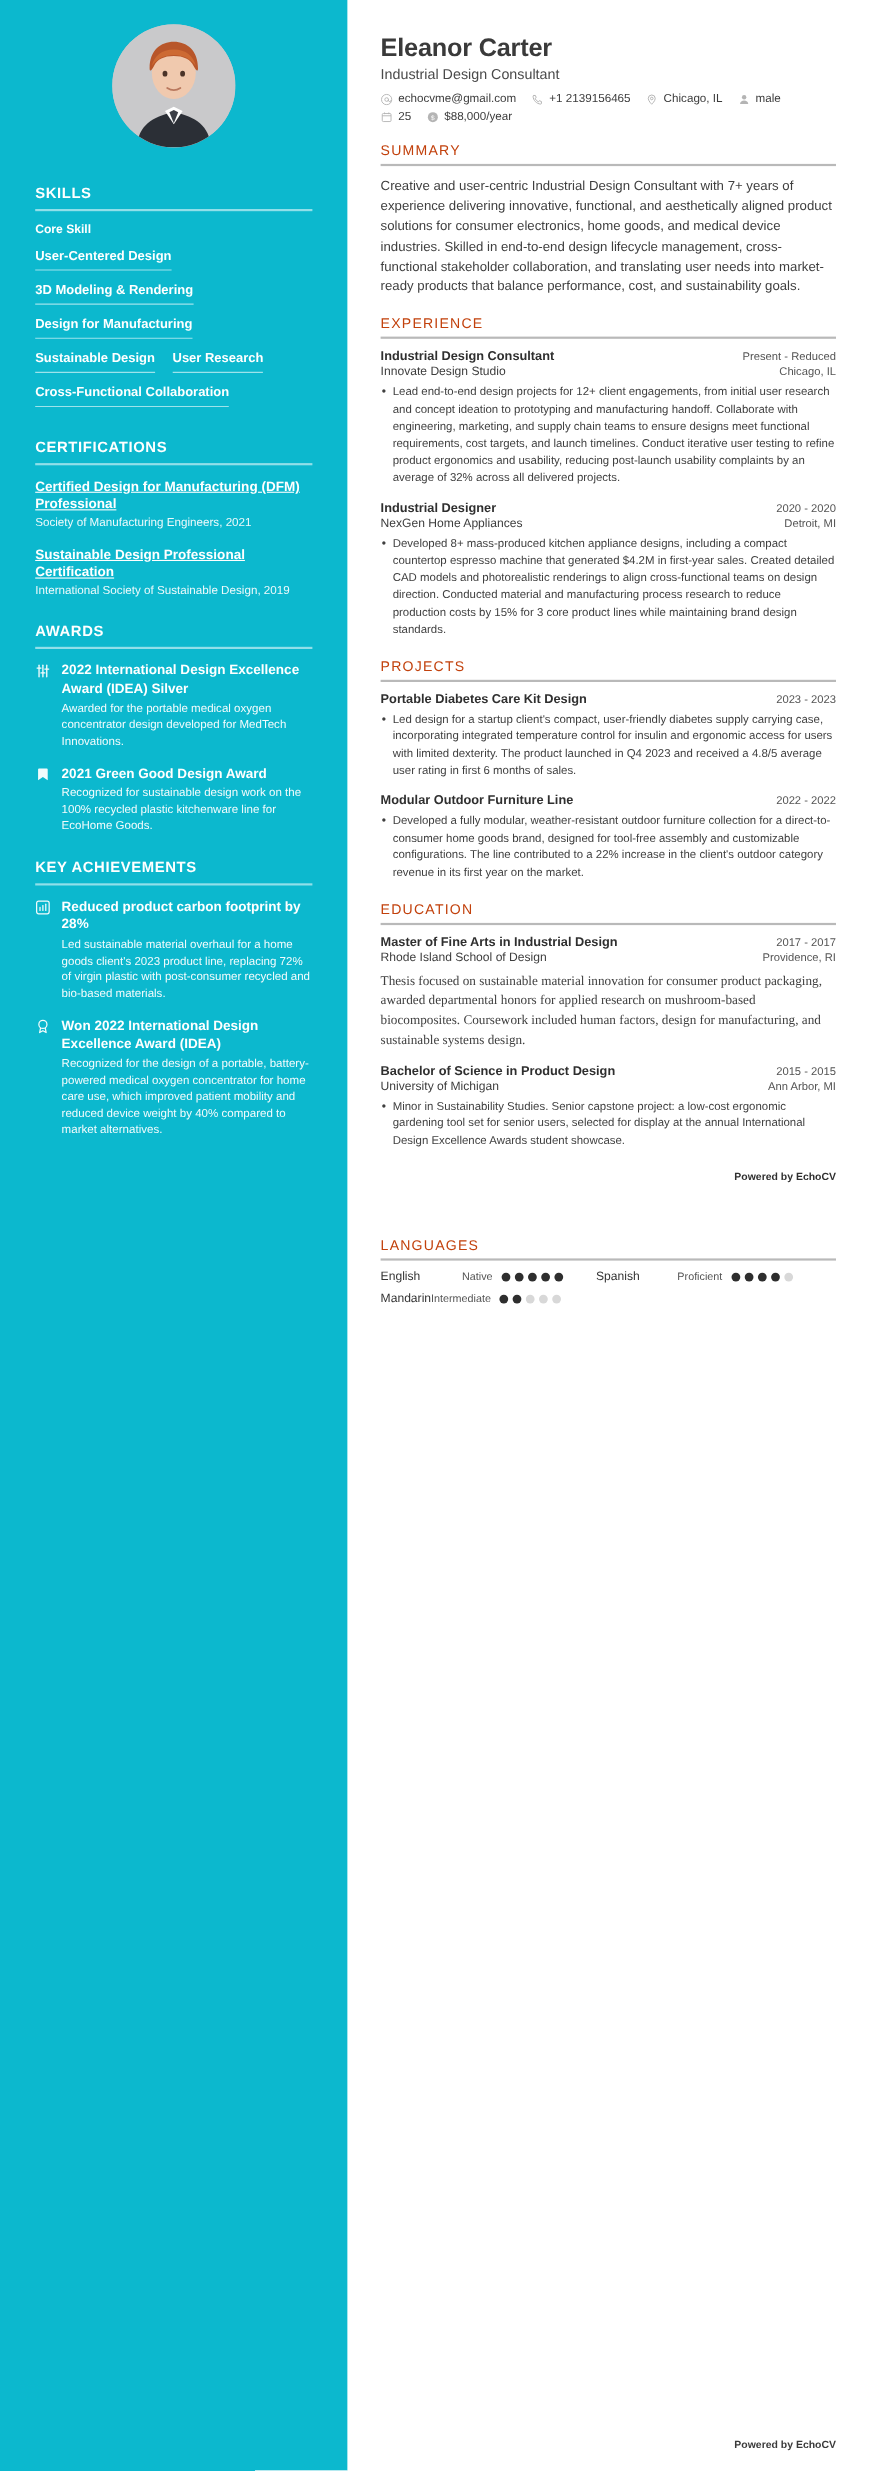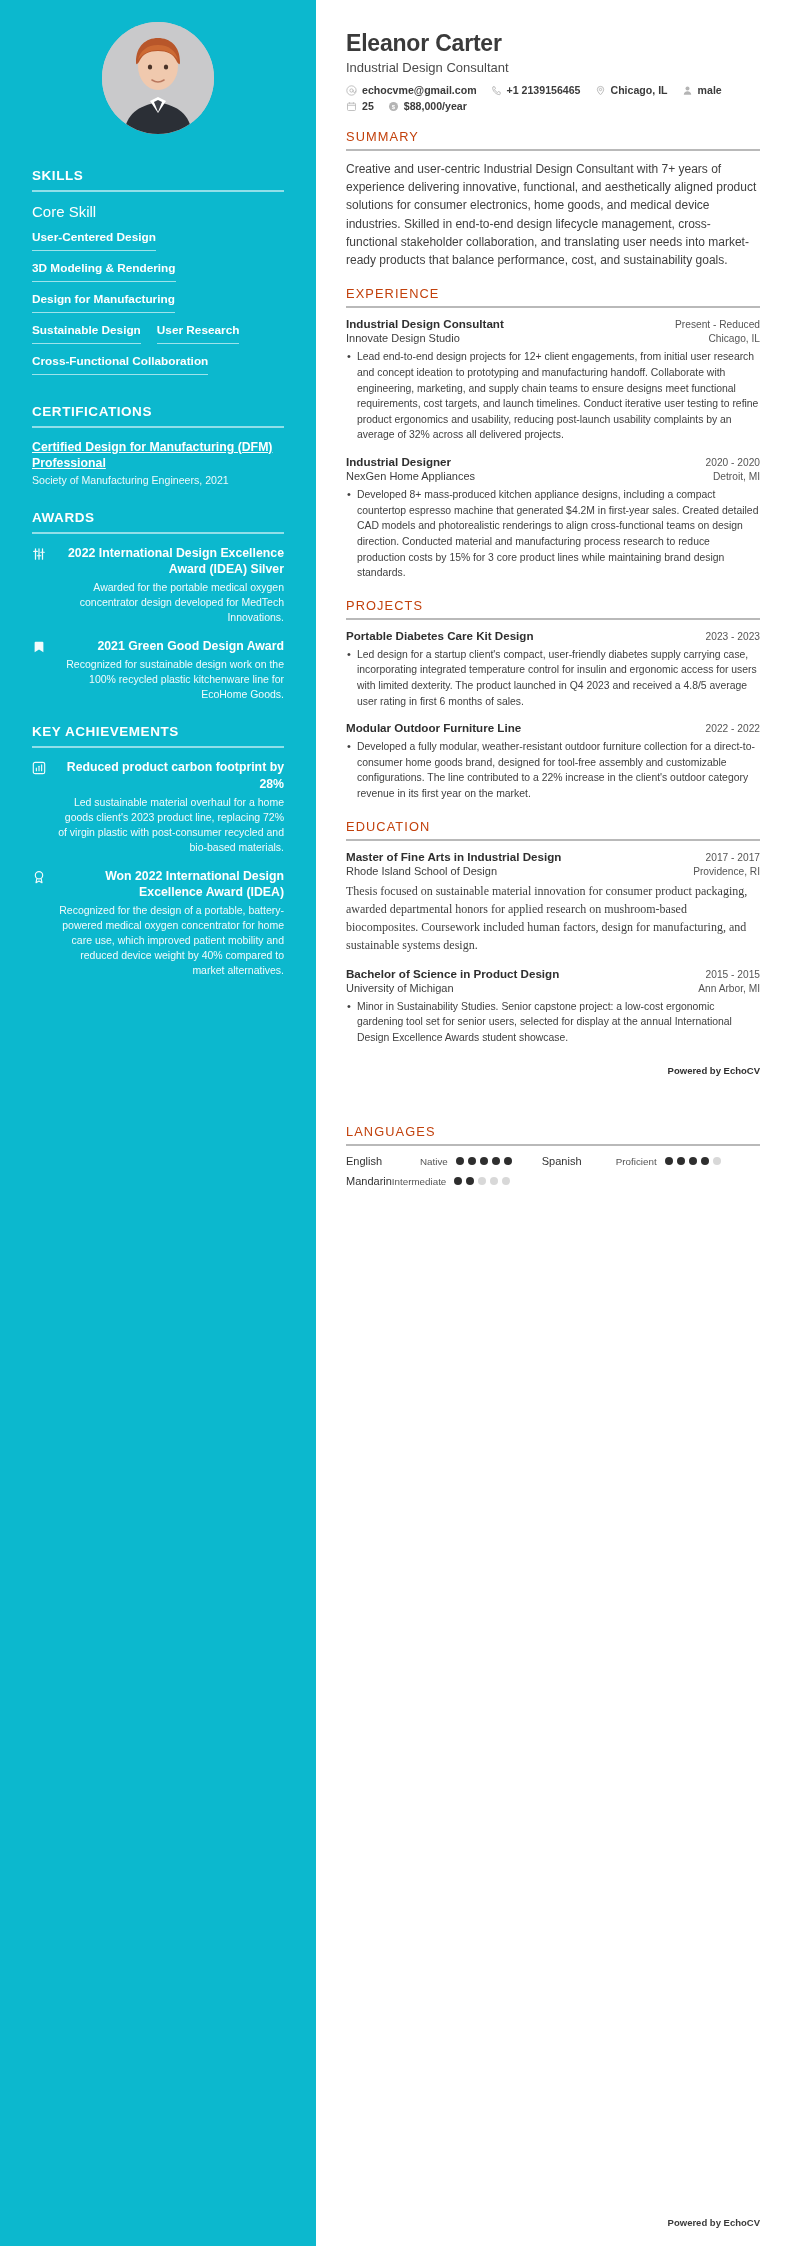--- a/index.html
+++ b/index.html
@@ -63,7 +63,7 @@
 
   .contacts { margin-top:9px; }
   .crow { display:flex; flex-wrap:wrap; align-items:center; gap:0 14px; margin-bottom:4px; }
-  .citem { display:flex; align-items:center; gap:5px; font-size:10.6px; font-weight:700; color:#3b3b3b; }
+  .citem { display:flex; align-items:center; gap:5px; font-size:10.6px; font-weight:400; color:#3b3b3b; }
   .citem .ci { width:11px; height:11px; display:inline-block; color:#b4b4b4; }
   .citem .ci svg { display:block; }
 

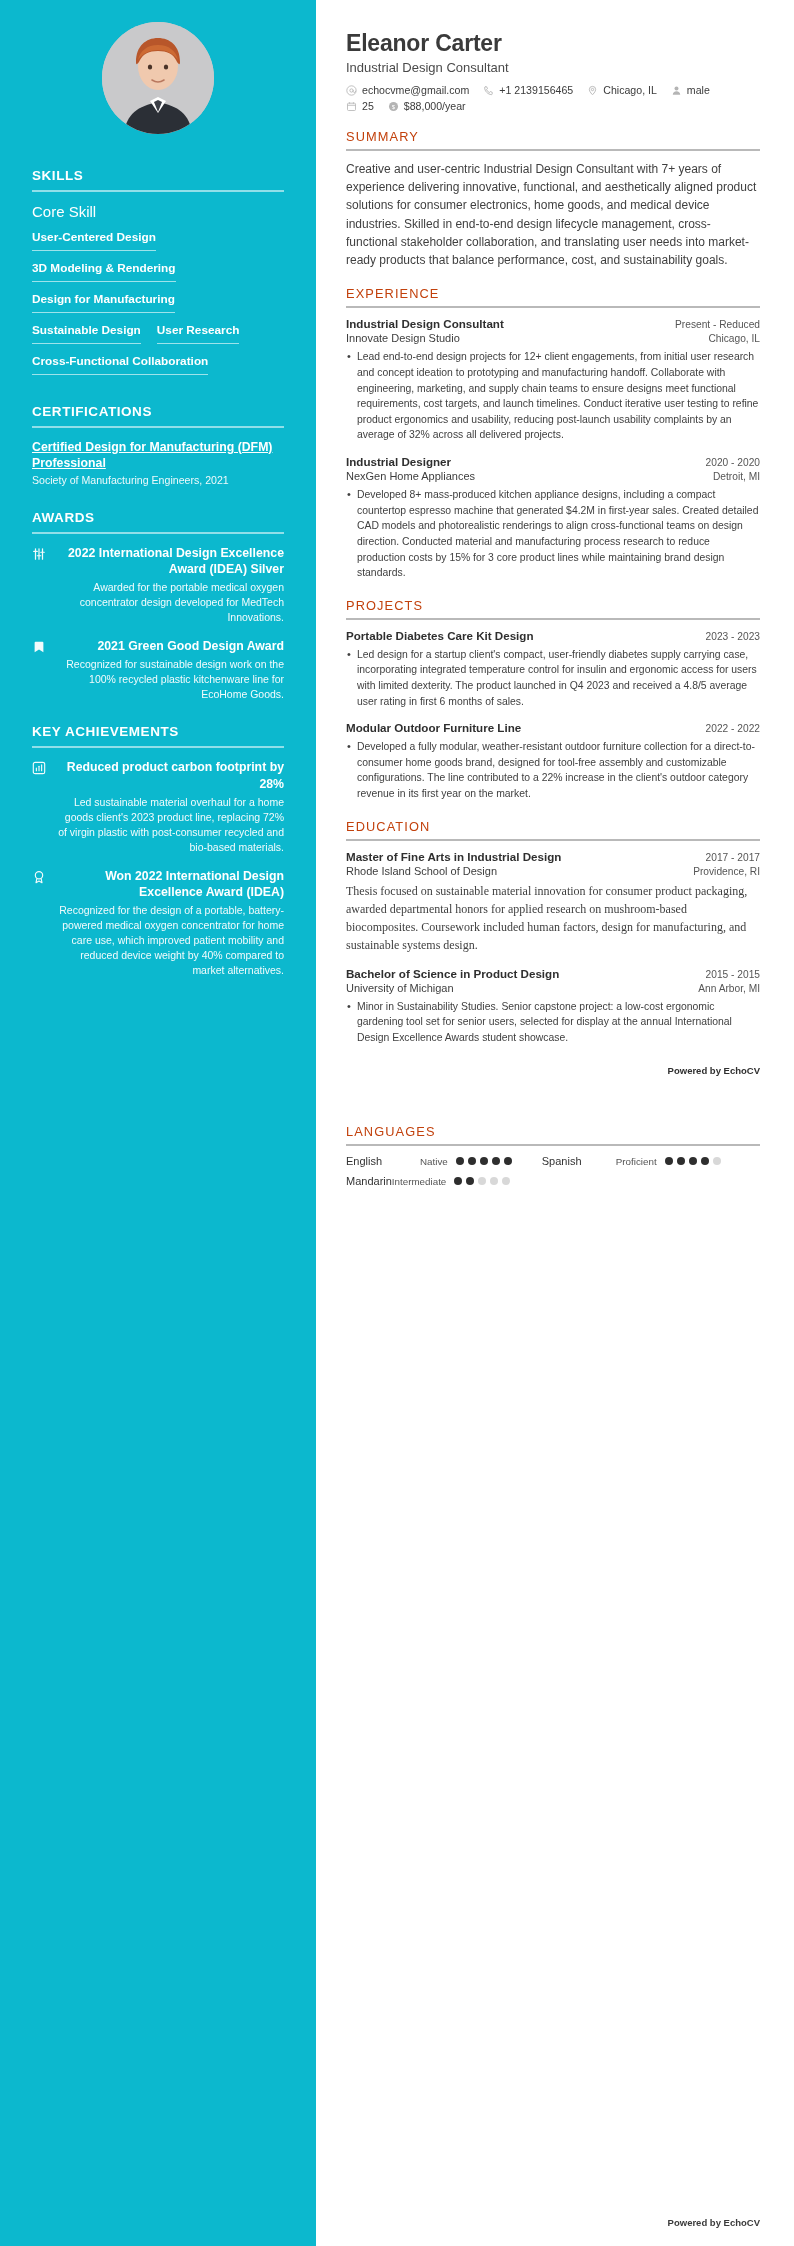--- a/index.html
+++ b/index.html
@@ -37,7 +37,7 @@
   .side-rule { height:2px; background:rgba(255,255,255,.55); margin-bottom:11px; }
 
   .skill-group { margin-bottom:2px; }
-  .skill-cat { font-size:15px; font-weight:400; color:#fff; margin-bottom:7px; }
+  .skill-cat { font-size:11px; font-weight:700; color:#fff; margin-bottom:7px; }
   .chips { display:flex; flex-wrap:wrap; gap:0 16px; }
   .chip {
     font-size:11.8px; font-weight:600; color:#ffffff;

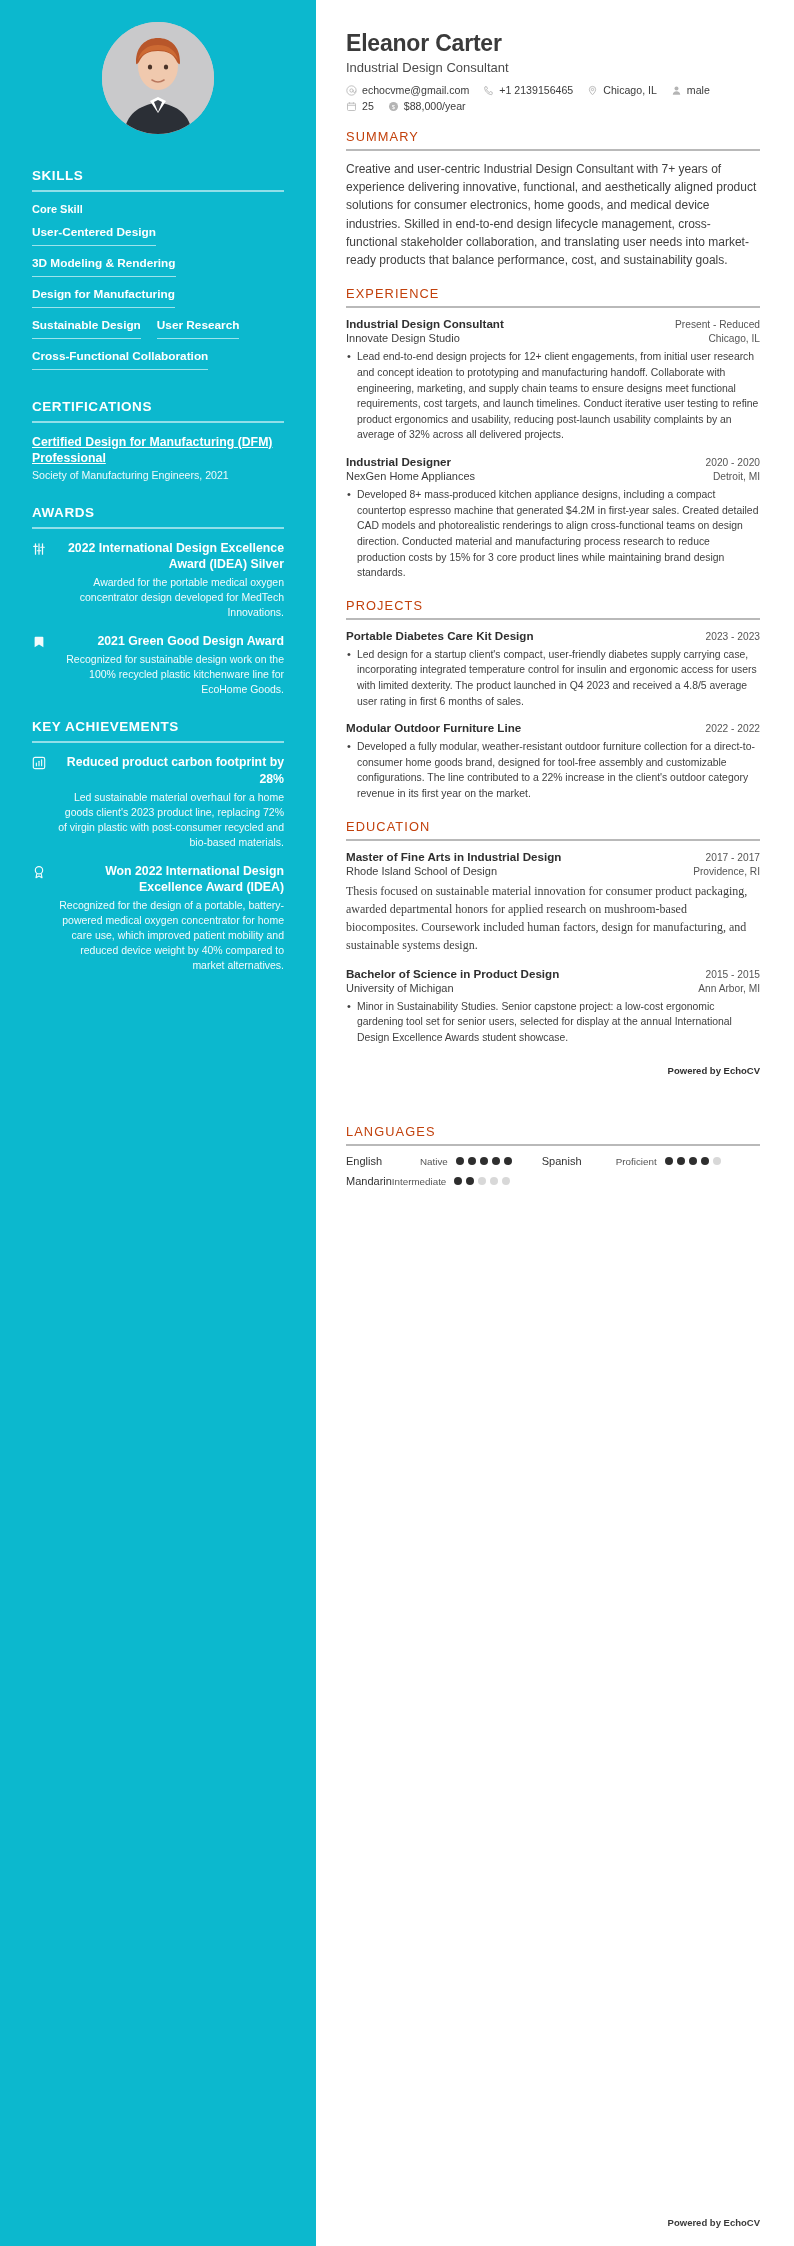--- a/index.html
+++ b/index.html
@@ -148,6 +148,10 @@
         <div class="cert-title">Certified Design for Manufacturing (DFM) Professional</div>
         <div class="cert-sub">Society of Manufacturing Engineers, 2021</div>
       </div>
+      <div class="cert-item">
+        <div class="cert-title">Sustainable Design Professional Certification</div>
+        <div class="cert-sub">International Society of Sustainable Design, 2019</div>
+      </div>
     </section>
 
     <section class="side-sec">

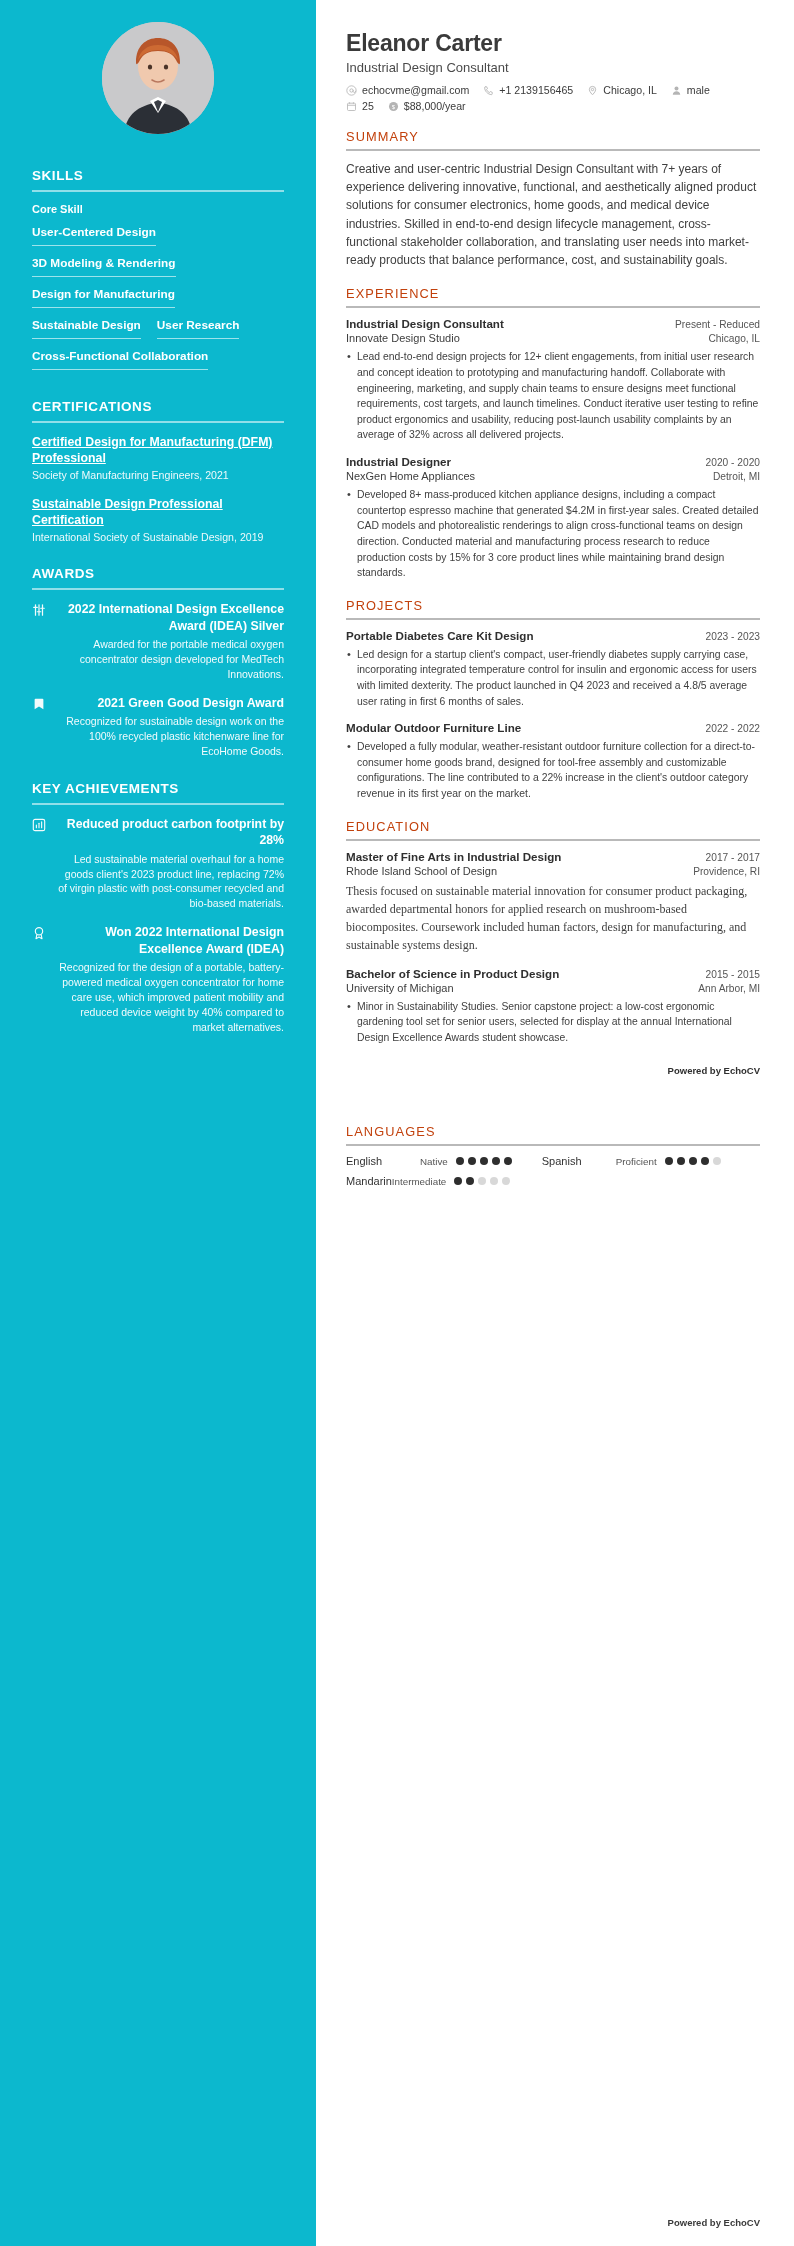--- a/index.html
+++ b/index.html
@@ -52,7 +52,7 @@
   .aw-item { display:flex; gap:9px; margin-bottom:13px; align-items:flex-start; }
   .aw-ico { flex:0 0 15px; margin-top:2px; opacity:.95; }
   .aw-ico svg { display:block; }
-  .aw-body { flex:1 1 auto;text-align:right; }
+  .aw-body { flex:1 1 auto; }
   .aw-title { font-size:12.3px; font-weight:700; line-height:1.33; color:#fff; }
   .aw-desc { font-size:10.5px; line-height:1.42; color:rgba(255,255,255,.95); margin-top:3px; }
 

